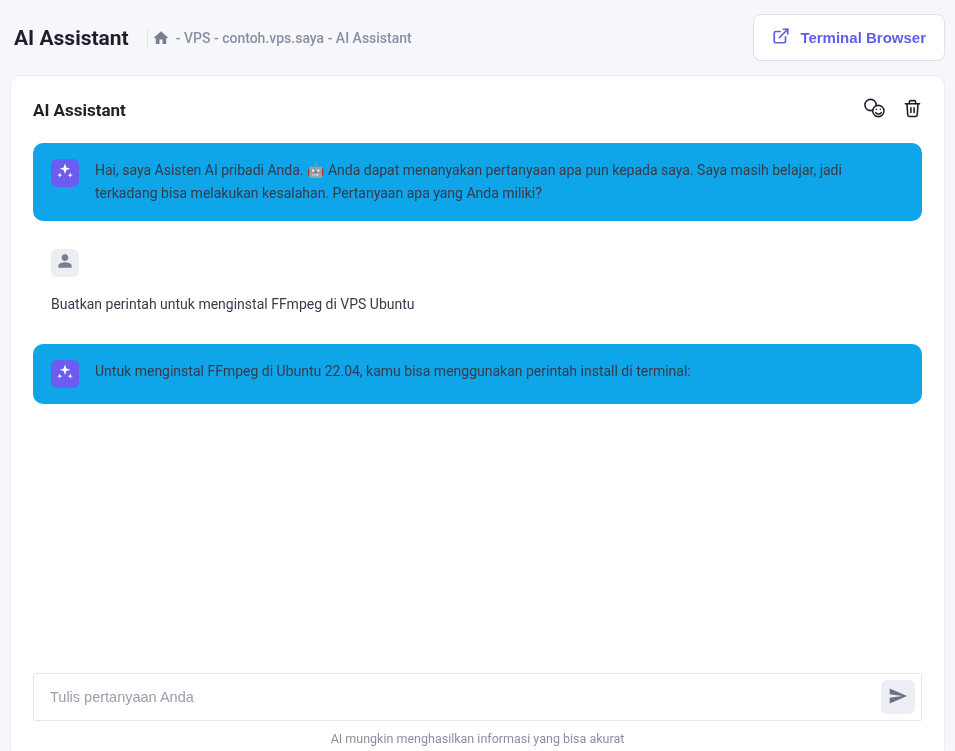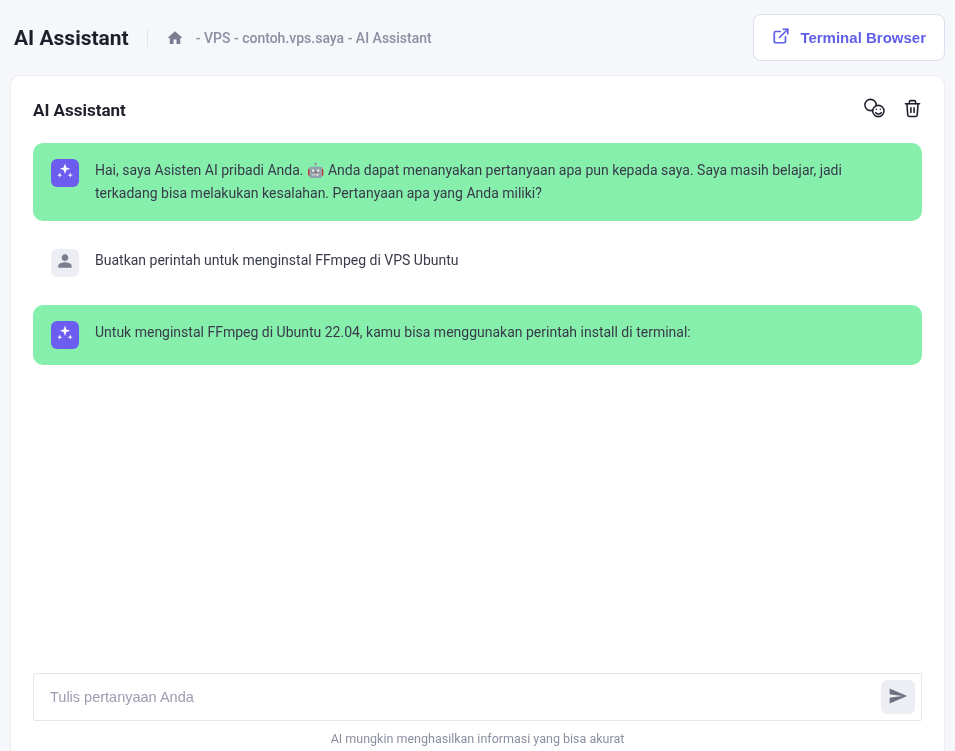--- a/index.html
+++ b/index.html
@@ -33,9 +33,9 @@
     .breadcrumb {
       display: flex;
       align-items: center;
-      gap: 12px;
+      gap: 6px;
       border-left: 1px solid #e3e4ea;
-      padding-left: 18px;
+      padding-left: 4px;
     }
     .home-icon {
       color: #7b7e91;

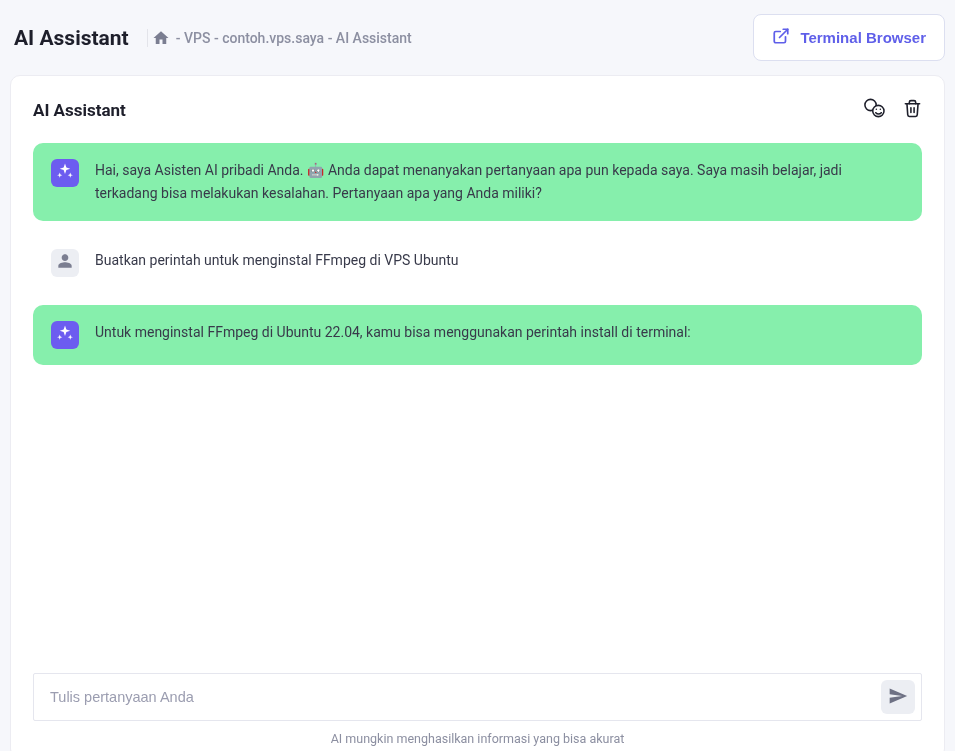--- a/index.html
+++ b/index.html
@@ -108,7 +108,7 @@
       margin-bottom: 12px;
     }
     .message.assistant {
-      background: #86efac;
+      background: #0ea5e9;
     }
     .message.user {
       background: #ffffff;

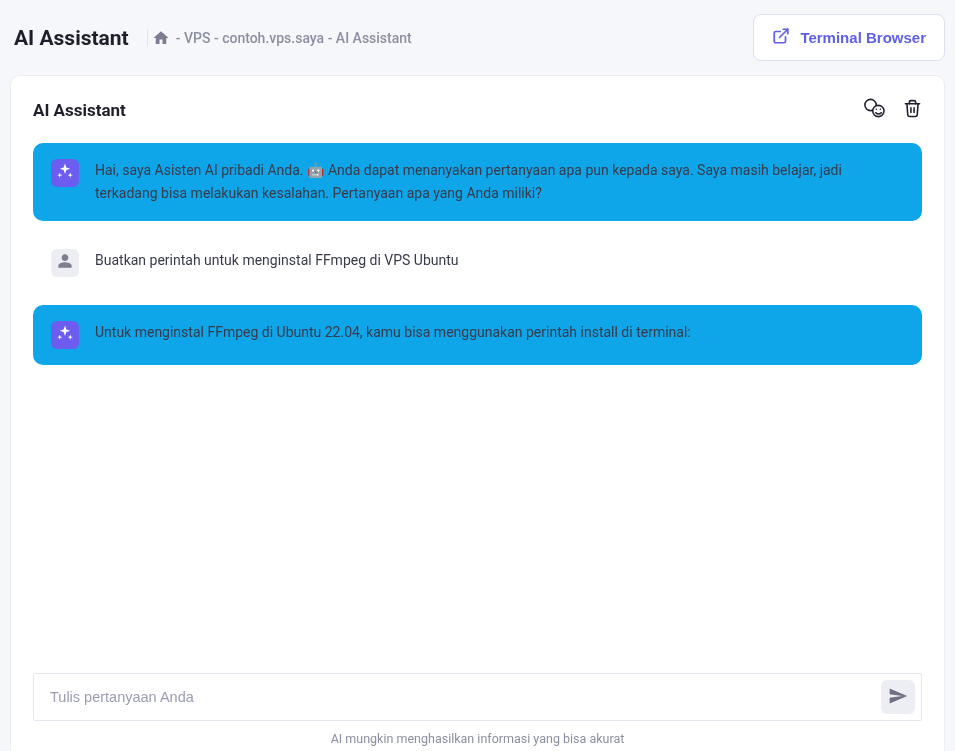--- a/index.html
+++ b/index.html
@@ -112,6 +112,7 @@
     }
     .message.user {
       background: #ffffff;
+      flex-direction: column;
     }
     .avatar {
       width: 28px;

